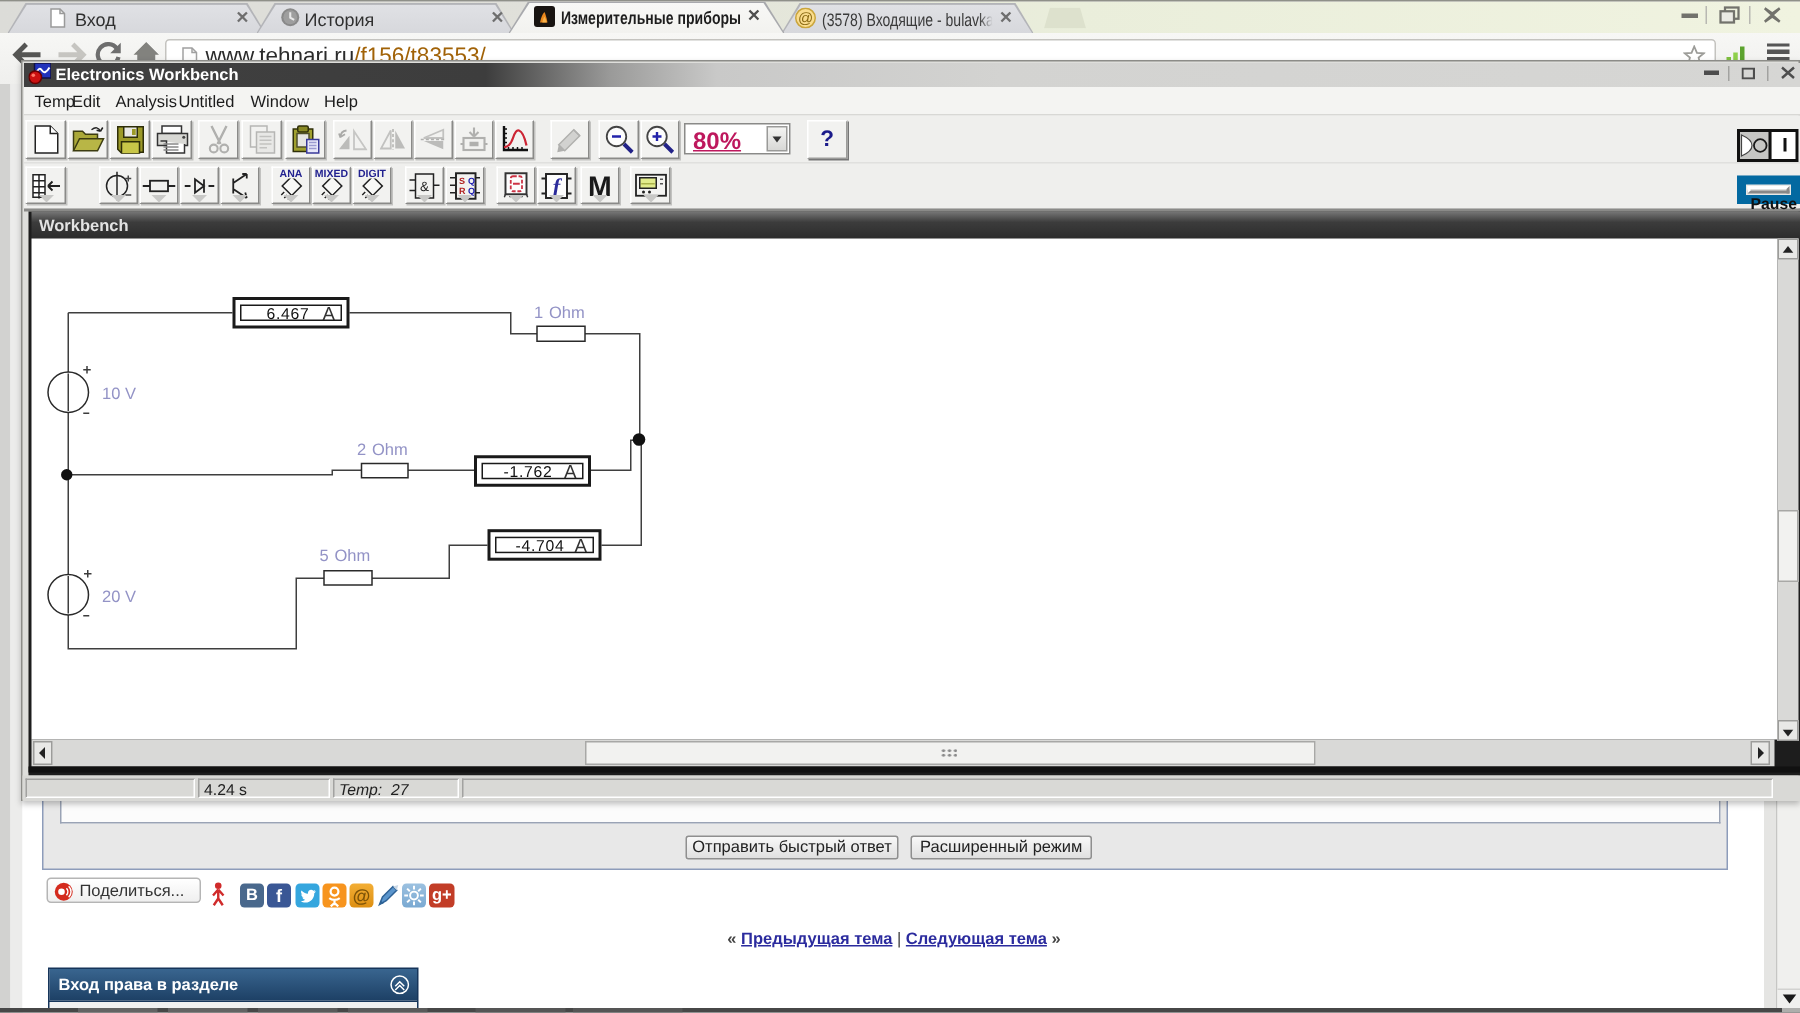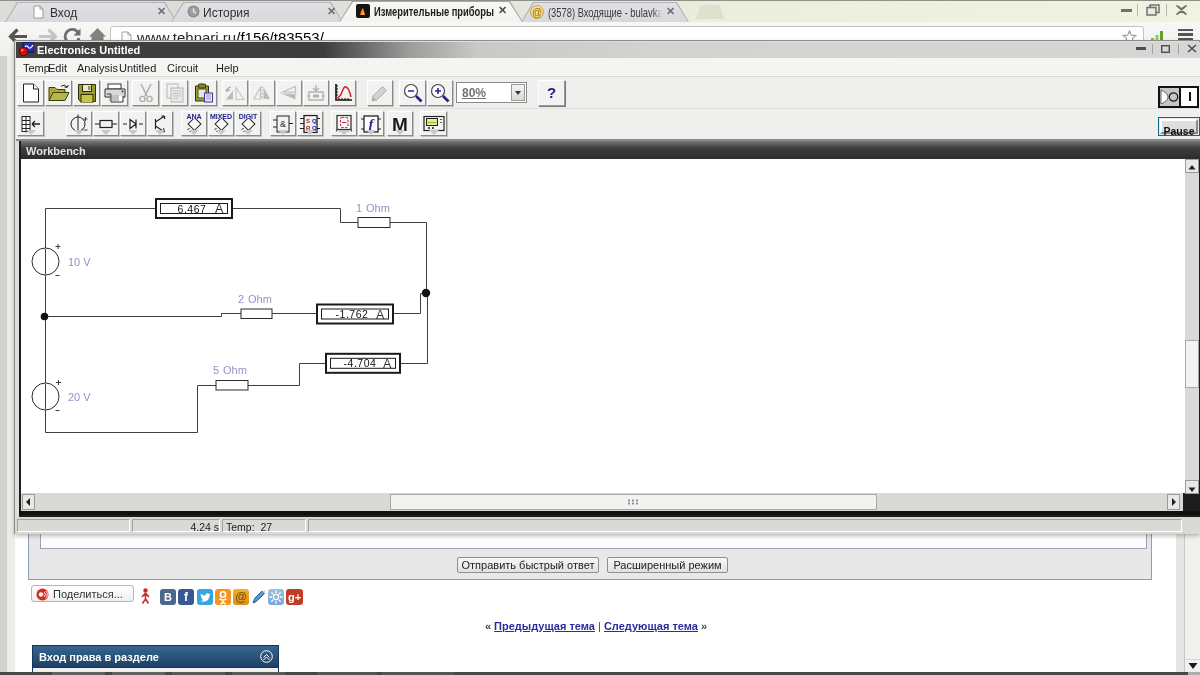--- a/index.html
+++ b/index.html
@@ -83,7 +83,7 @@
     <path d="M1 1h6l3 3v9H1z" fill="#fdfdfd" stroke="#a0a0a0"></path>
     <path d="M7 1v3h3" fill="none" stroke="#a0a0a0"></path>
   </svg>
-<div class="abs" style="left:137px;top:29px;font-size:15px;color:#2b2b2b;">www.tehnari.ru<span style="color:#000000;">/f156/t83553/</span></div>
+<div class="abs" style="left:137px;top:29px;font-size:15px;color:#2b2b2b;">www.tehnari.ru<span style="color:#a16207;">/f156/t83553/</span></div>
 <svg class="abs" style="left:1122px;top:30px;" width="15" height="14" viewBox="0 0 15 14">
     <path d="M7.5 1 L9.3 5.2 L13.9 5.5 L10.4 8.4 L11.5 12.9 L7.5 10.5 L3.5 12.9 L4.6 8.4 L1.1 5.5 L5.7 5.2 Z" fill="none" stroke="#9c9c98" stroke-width="1.2"></path>
   </svg>

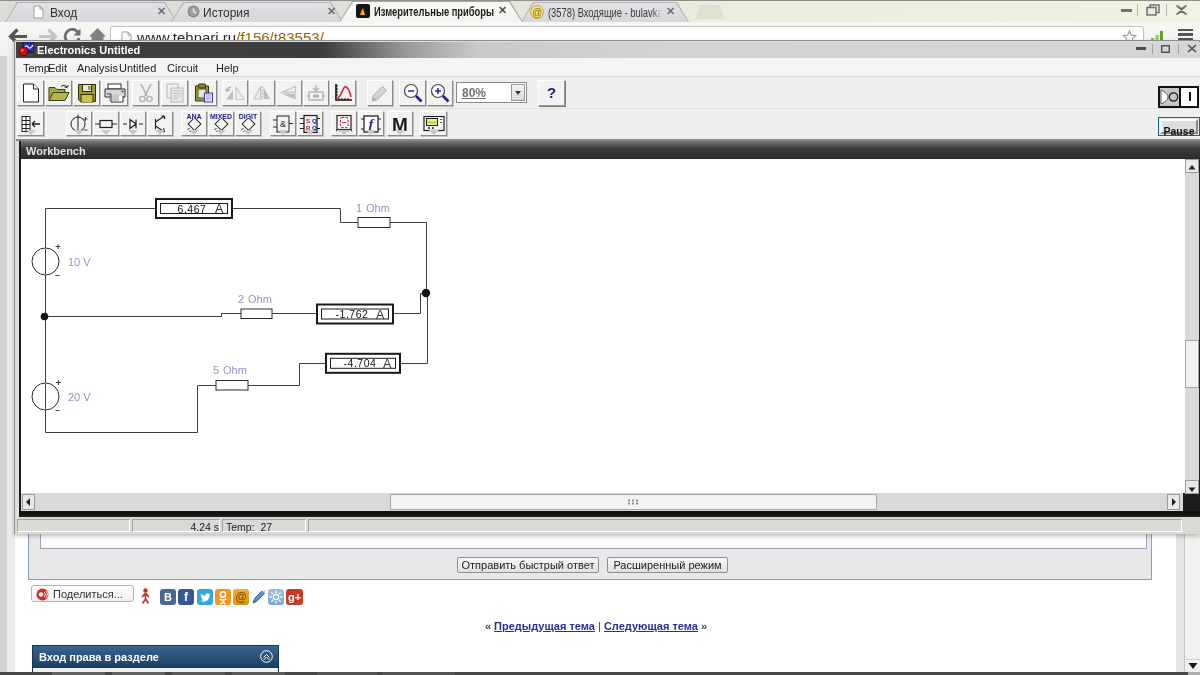--- a/index.html
+++ b/index.html
@@ -175,7 +175,7 @@
     <circle cx="4.5" cy="9.5" r="4.2" fill="#cc1111" stroke="#660000"></circle>
     <circle cx="3.2" cy="8.2" r="1.2" fill="#ff7766"></circle>
   </svg>
-<div class="abs" style="left:37px;top:44px;font-size:11px;font-weight:bold;color:#fff;">Electronics Untitled</div>
+<div class="abs" style="left:37px;top:44px;font-size:11px;font-weight:bold;color:#fff;">Electronics Workbench</div>
 <div class="abs" style="left:1136px;top:47px;width:10px;height:3px;background:#4d4d4d;"></div>
 <div class="abs" style="left:1152px;top:44px;width:1px;height:10px;background:#a2a2a0;"></div>
 <svg class="abs" style="left:1161px;top:45px;" width="9" height="8" viewBox="0 0 9 8">

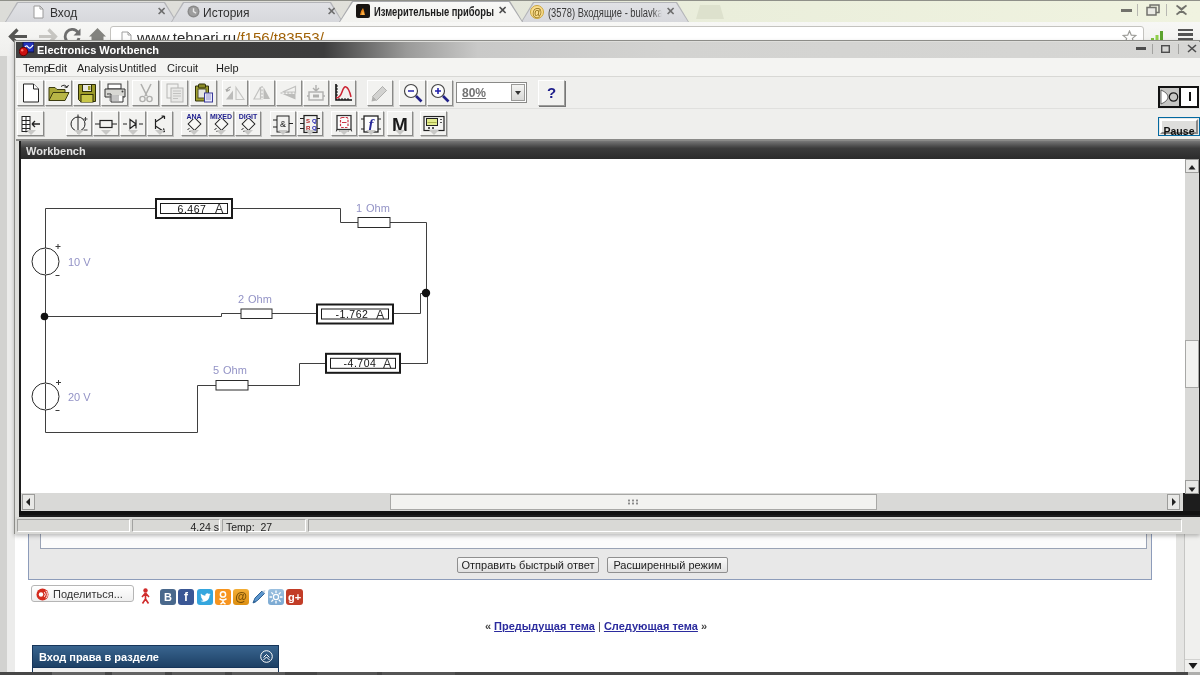--- a/index.html
+++ b/index.html
@@ -191,7 +191,7 @@
 <div class="abs" style="left:48px;top:62px;font-size:11px;color:#1c1c1c;">Edit</div>
 <div class="abs" style="left:77px;top:62px;font-size:11px;color:#1c1c1c;">Analysis</div>
 <div class="abs" style="left:119px;top:62px;font-size:11px;color:#1c1c1c;">Untitled</div>
-<div class="abs" style="left:167px;top:62px;font-size:11px;color:#1c1c1c;">Circuit</div>
+<div class="abs" style="left:167px;top:62px;font-size:11px;color:#1c1c1c;">Window</div>
 <div class="abs" style="left:216px;top:62px;font-size:11px;color:#1c1c1c;">Help</div>
 
 <div class="abs" style="left:16px;top:77px;width:1184px;height:31px;background:#efefed;"></div>

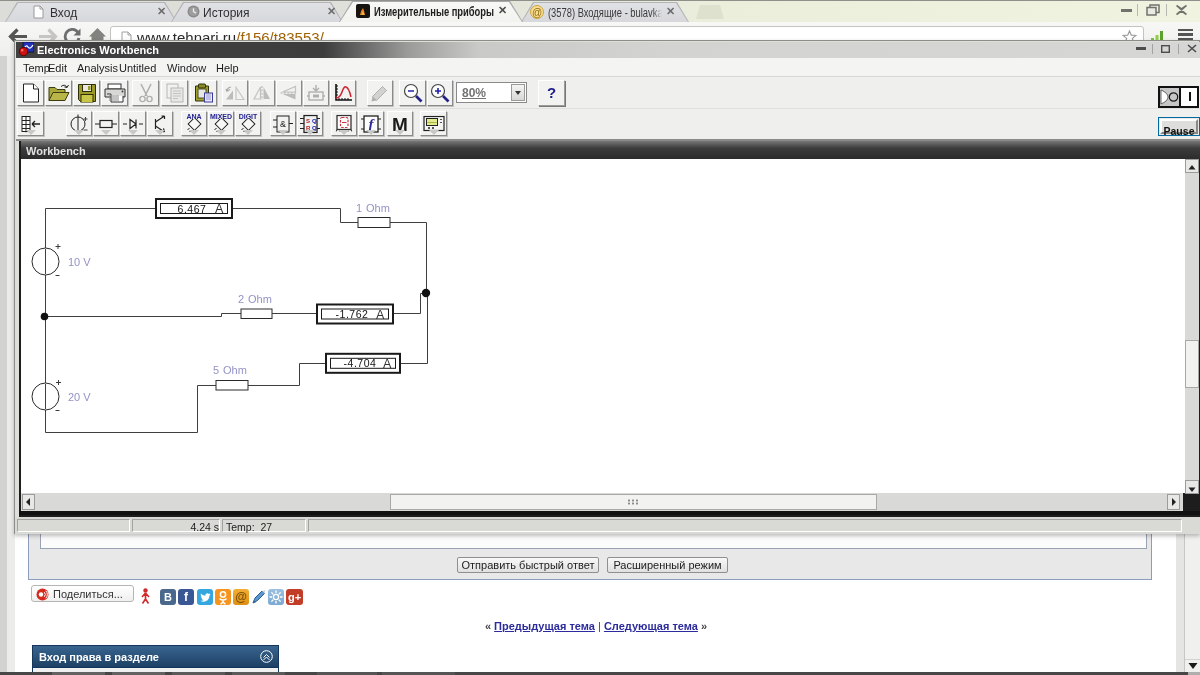--- a/index.html
+++ b/index.html
@@ -431,7 +431,7 @@
   </div>
 
 <div class="abs" style="left:456px;top:82px;width:71px;height:21px;background:#fff;border:1px solid #8a8a88;">
-  <span style="position:absolute;left:5px;top:3px;font-size:12px;font-weight:bold;color:#737373;text-decoration:underline;">80%</span>
+  <span style="position:absolute;left:5px;top:3px;font-size:16px;font-weight:bold;color:#be185d;text-decoration:underline;">80%</span>
   <div style="position:absolute;right:1px;top:1px;width:14px;height:17px;background:linear-gradient(#f4f4f2,#d8d8d6);border:1px solid #9a9a98;"><svg width="12" height="15" viewBox="0 0 12 15">
         <path d="M3 6 H9 L6 10 Z" fill="#333"></path>
       </svg></div>

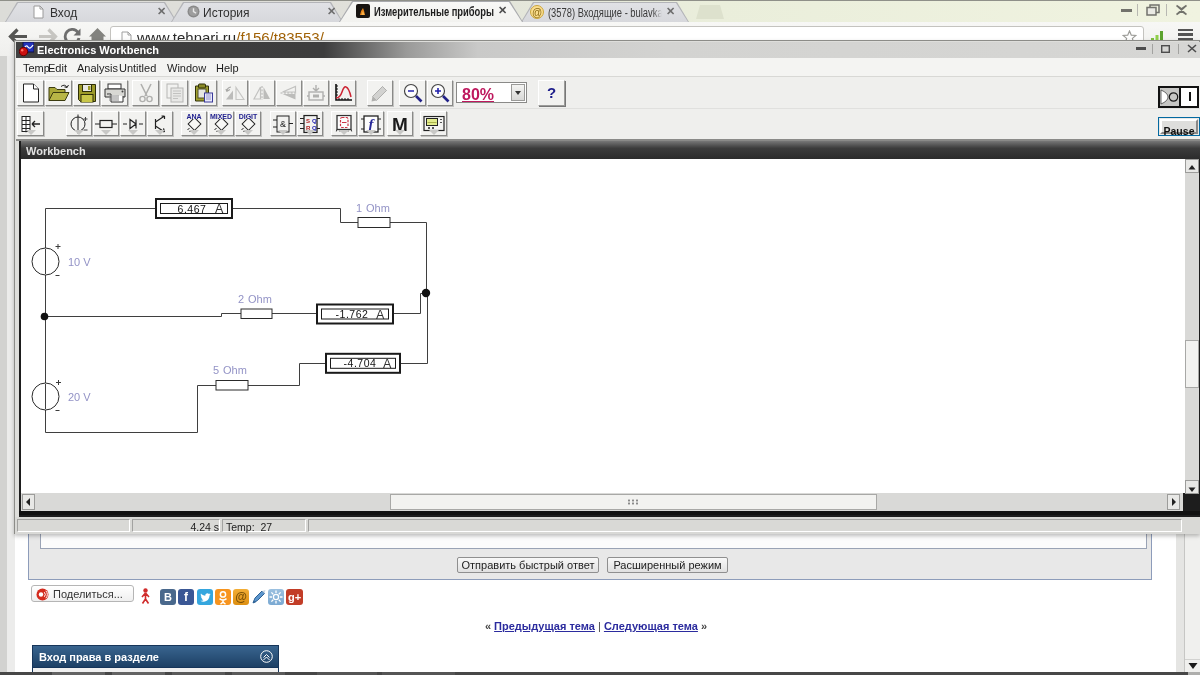--- a/index.html
+++ b/index.html
@@ -448,7 +448,7 @@
   <div style="position:absolute;left:29px;top:4px;width:1.5px;height:9px;background:#111;"></div>
 </div>
 
-<div class="abs" style="left:1158px;top:117px;width:42px;height:19px;border:1px solid #0369a1;background:#e8e8e6;">
+<div class="abs" style="left:1158px;top:117px;width:42px;height:19px;border:6px solid #0369a1;background:#e8e8e6;">
   <div style="position:absolute;left:1px;top:1px;right:1px;bottom:1px;border:2px solid #fff;border-right-color:#888;border-bottom-color:#888;background:#dededc;text-align:center;"><span style="font-size:10.5px;font-weight:bold;color:#111;line-height:13px;">Pause</span></div>
 </div>
 

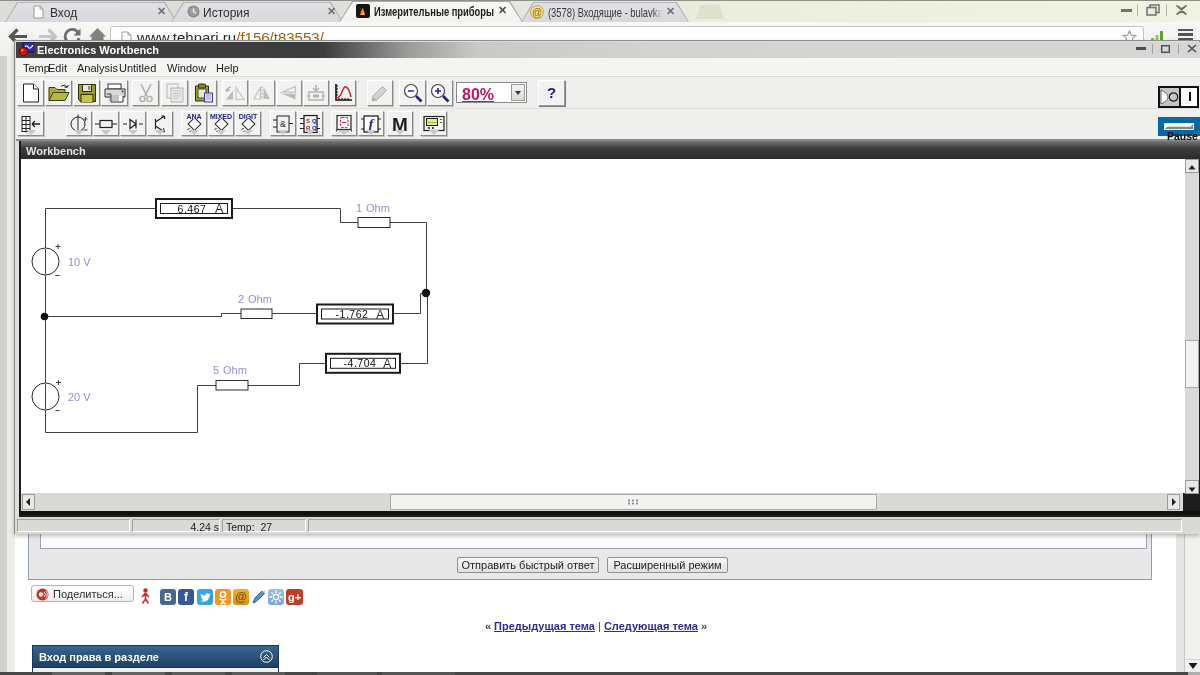--- a/index.html
+++ b/index.html
@@ -544,7 +544,7 @@
 
 <div class="abs" style="left:15px;top:517px;width:1185px;height:17px;background:#d9d9d6;"></div>
 <div class="abs" style="left:17px;top:519px;width:113px;height:13px;border:1px solid #a2a2a0;border-bottom-color:#fff;border-right-color:#fff;"></div>
-<div class="abs" style="left:132px;top:519px;width:88px;height:13px;border:1px solid #a2a2a0;border-bottom-color:#fff;border-right-color:#fff;font-size:10.5px;color:#222;padding:1px 0 0 3px;text-align:right;">4.24 s</div>
+<div class="abs" style="left:132px;top:519px;width:88px;height:13px;border:1px solid #a2a2a0;border-bottom-color:#fff;border-right-color:#fff;font-size:10.5px;color:#222;padding:1px 0 0 3px;">4.24 s</div>
 <div class="abs" style="left:222px;top:519px;width:84px;height:13px;border:1px solid #a2a2a0;border-bottom-color:#fff;border-right-color:#fff;font-size:10.5px;color:#222;padding:1px 0 0 3px;">Temp:&nbsp; 27</div>
 <div class="abs" style="left:308px;top:519px;width:874px;height:13px;border:1px solid #a2a2a0;border-bottom-color:#fff;border-right-color:#fff;"></div>
 

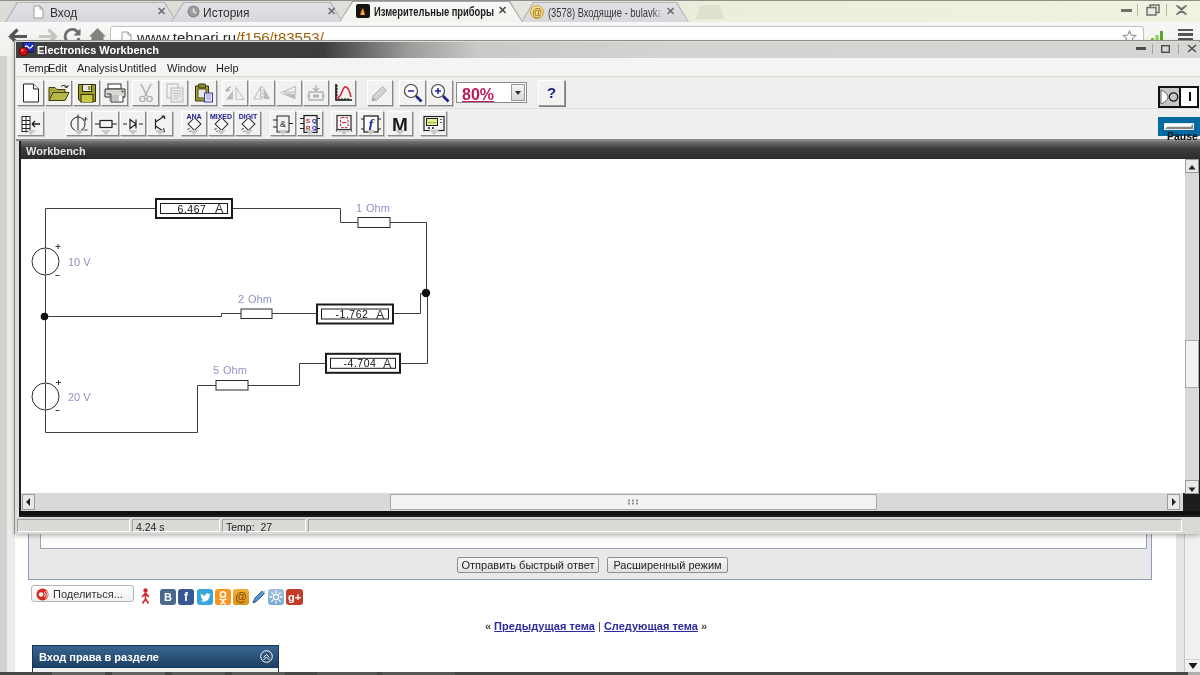--- a/index.html
+++ b/index.html
@@ -545,7 +545,7 @@
 <div class="abs" style="left:15px;top:517px;width:1185px;height:17px;background:#d9d9d6;"></div>
 <div class="abs" style="left:17px;top:519px;width:113px;height:13px;border:1px solid #a2a2a0;border-bottom-color:#fff;border-right-color:#fff;"></div>
 <div class="abs" style="left:132px;top:519px;width:88px;height:13px;border:1px solid #a2a2a0;border-bottom-color:#fff;border-right-color:#fff;font-size:10.5px;color:#222;padding:1px 0 0 3px;">4.24 s</div>
-<div class="abs" style="left:222px;top:519px;width:84px;height:13px;border:1px solid #a2a2a0;border-bottom-color:#fff;border-right-color:#fff;font-size:10.5px;color:#222;padding:1px 0 0 3px;">Temp:&nbsp; 27</div>
+<div class="abs" style="left:222px;top:519px;width:84px;height:13px;border:1px solid #a2a2a0;border-bottom-color:#fff;border-right-color:#fff;font-size:10.5px;color:#222;padding:1px 0 0 3px;font-style:italic;">Temp:&nbsp; 27</div>
 <div class="abs" style="left:308px;top:519px;width:874px;height:13px;border:1px solid #a2a2a0;border-bottom-color:#fff;border-right-color:#fff;"></div>
 
 </body></html>

